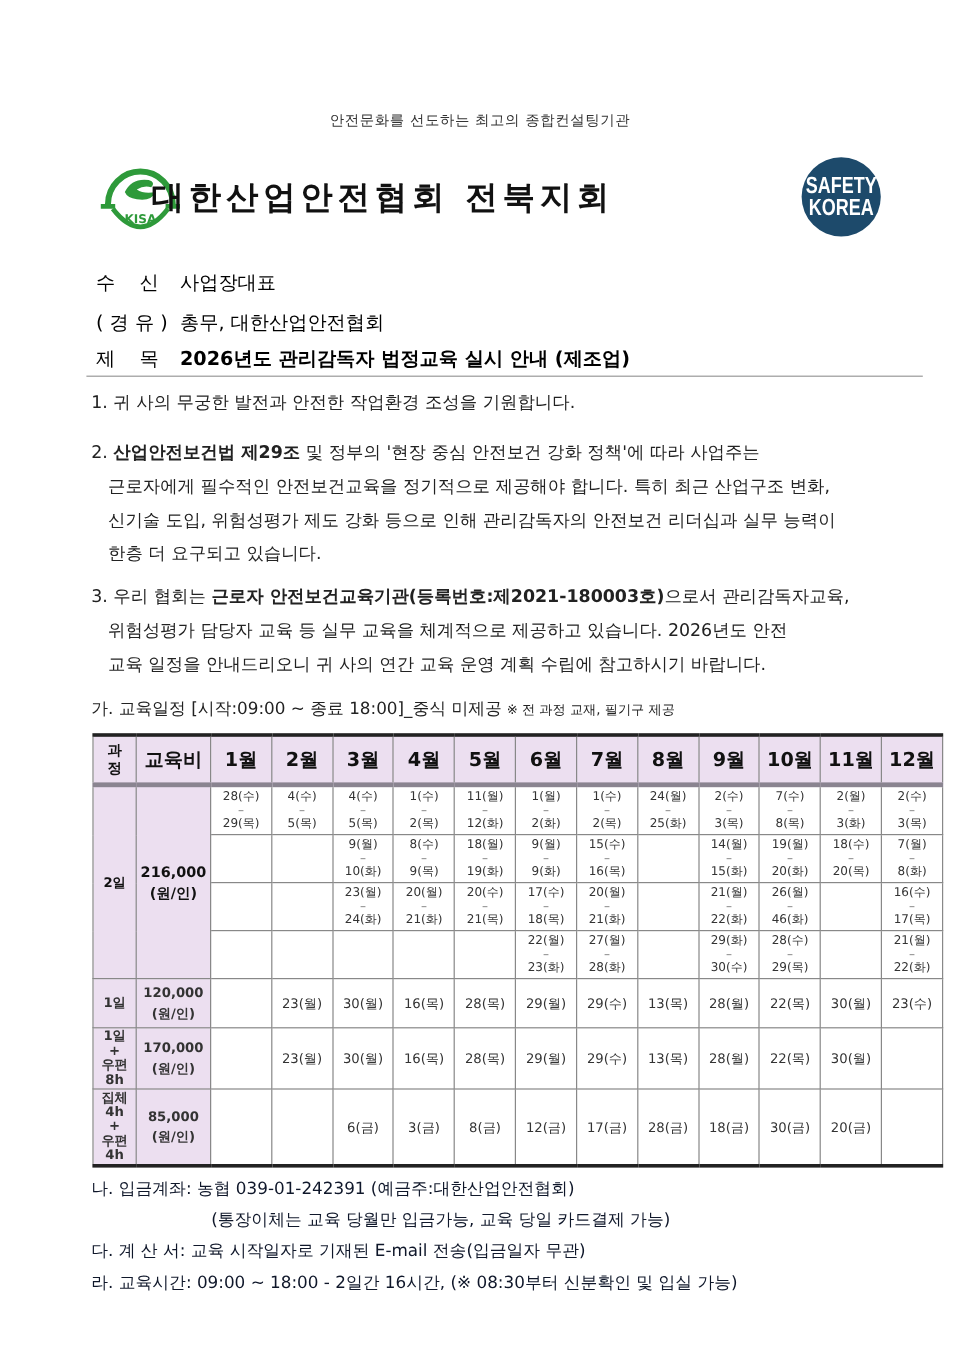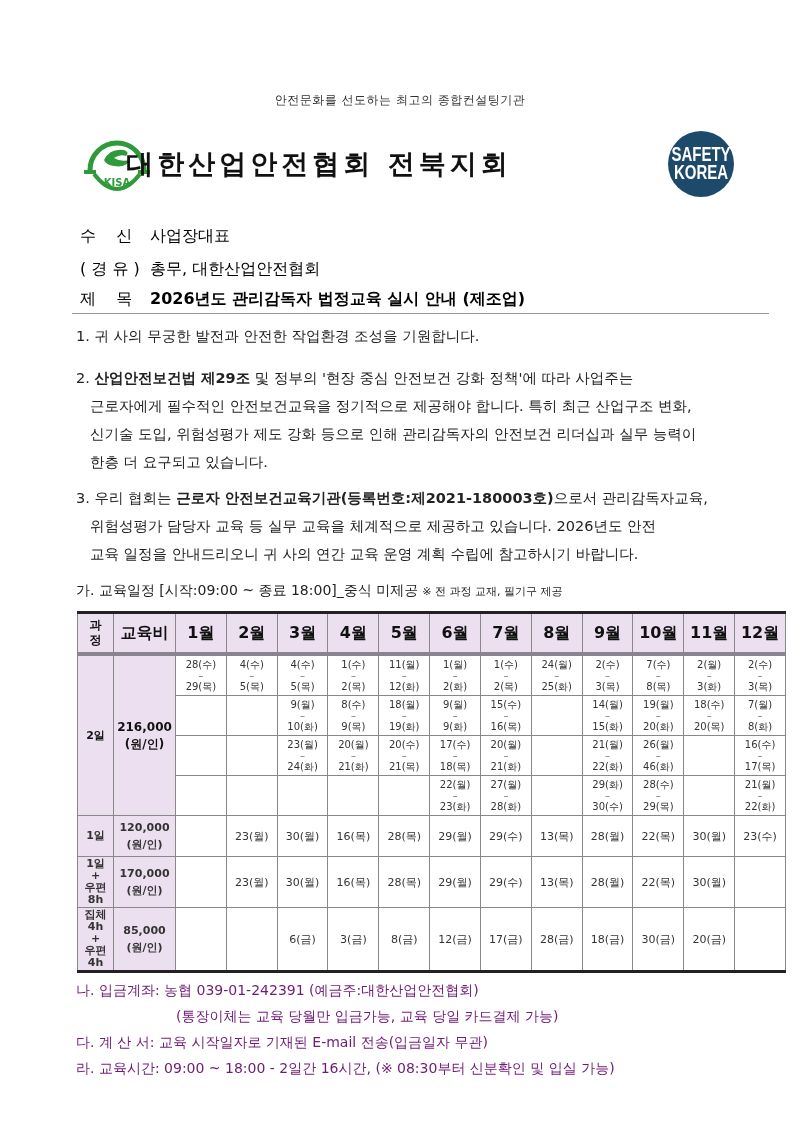--- a/index.html
+++ b/index.html
@@ -39,7 +39,7 @@
   table.sched td.course { font-size: 11px; line-height: 12px; }
   table.sched td.fee { font-size: 12px; line-height: 17px; }
 
-  .foot { left: 76px; font-size: 14px; color: #701a75; white-space: nowrap; }
+  .foot { left: 76px; font-size: 14px; color: #0f172a; white-space: nowrap; }
 </style>
 </head>
 <body>

